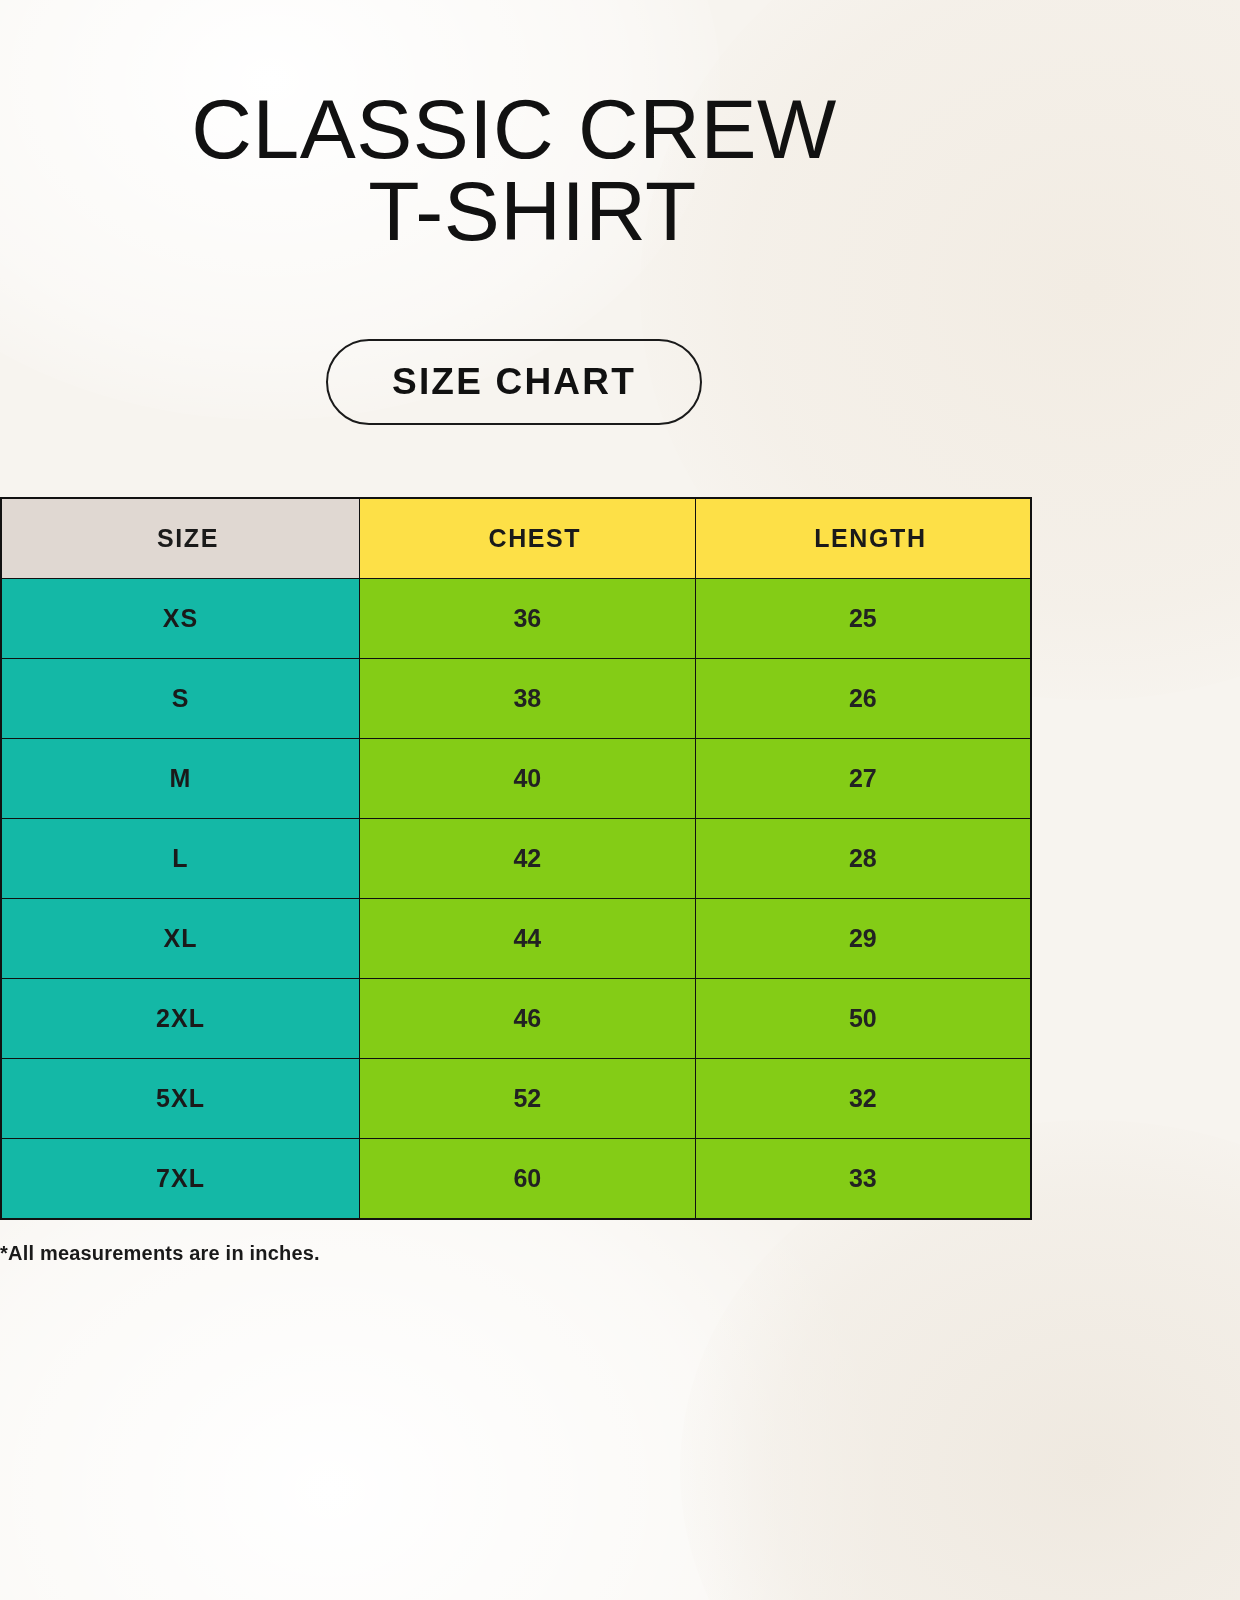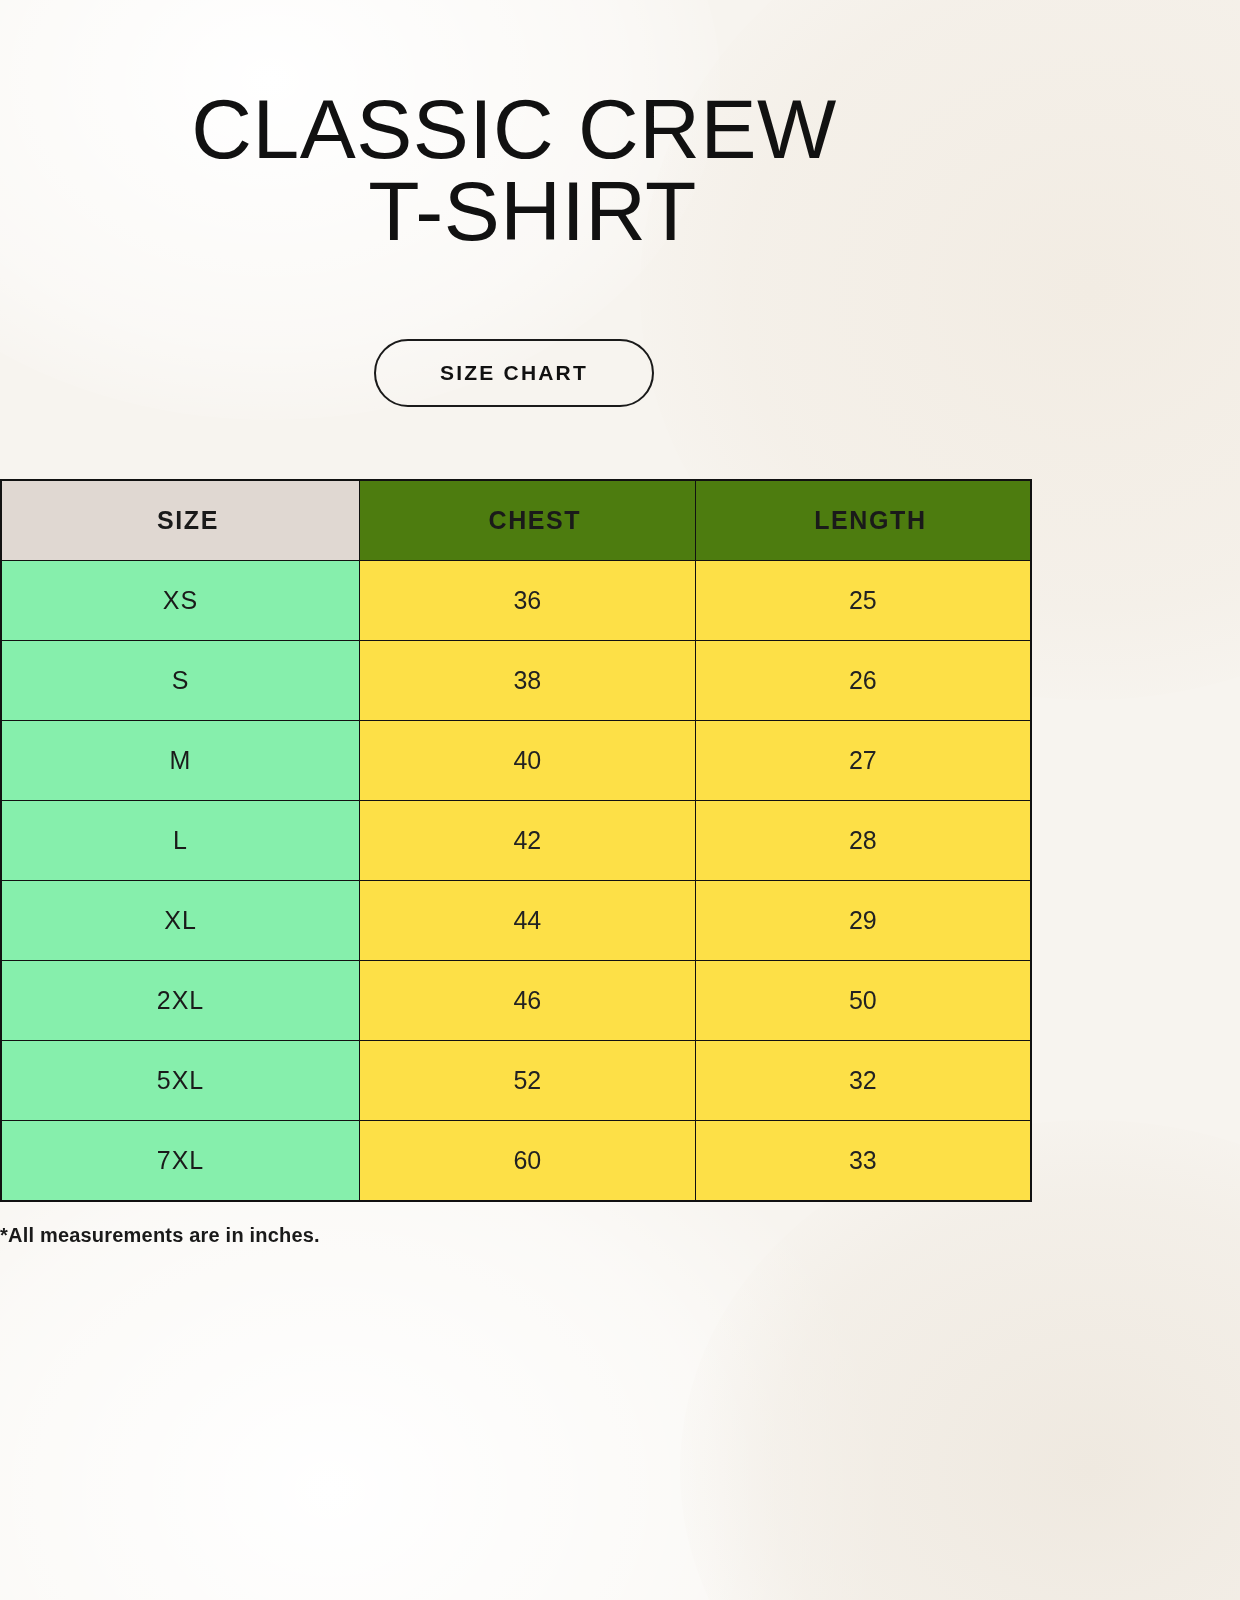--- a/index.html
+++ b/index.html
@@ -71,7 +71,7 @@
     border: 2px solid #1a1a1a;
     border-radius: 999px;
     padding: 20px 64px;
-    font-size: 21px;
+    font-size: 37px;
     font-weight: 700;
     letter-spacing: 2.2px;
     color: #111;

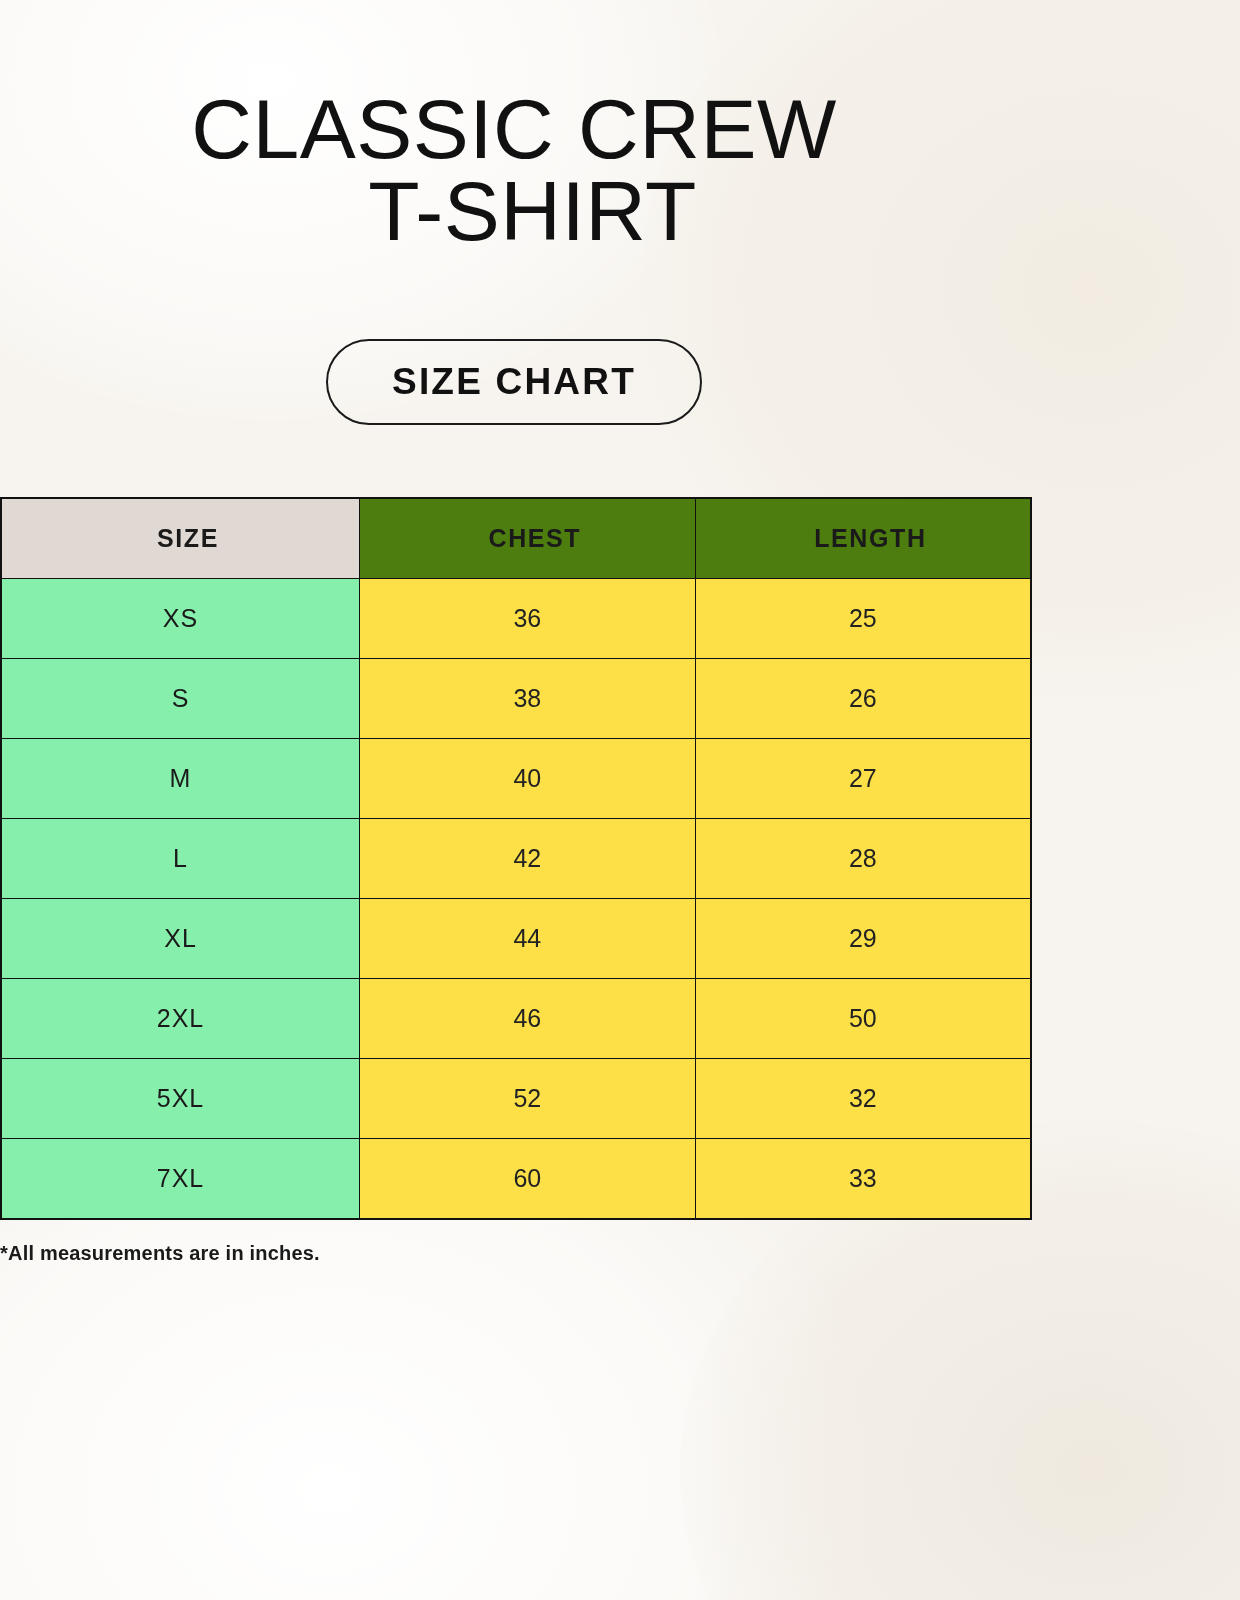--- a/index.html
+++ b/index.html
@@ -102,7 +102,7 @@
     padding-left: 16px;
   }
   th.col-size { background: #e0d8d2; width: 340px; }
-  th.col-measure { background: #4d7c0f; margin-top: 48px; }
+  th.col-measure { background: #fde047; margin-top: 48px; }
 
   td.cell-size {
     background: #86efac;

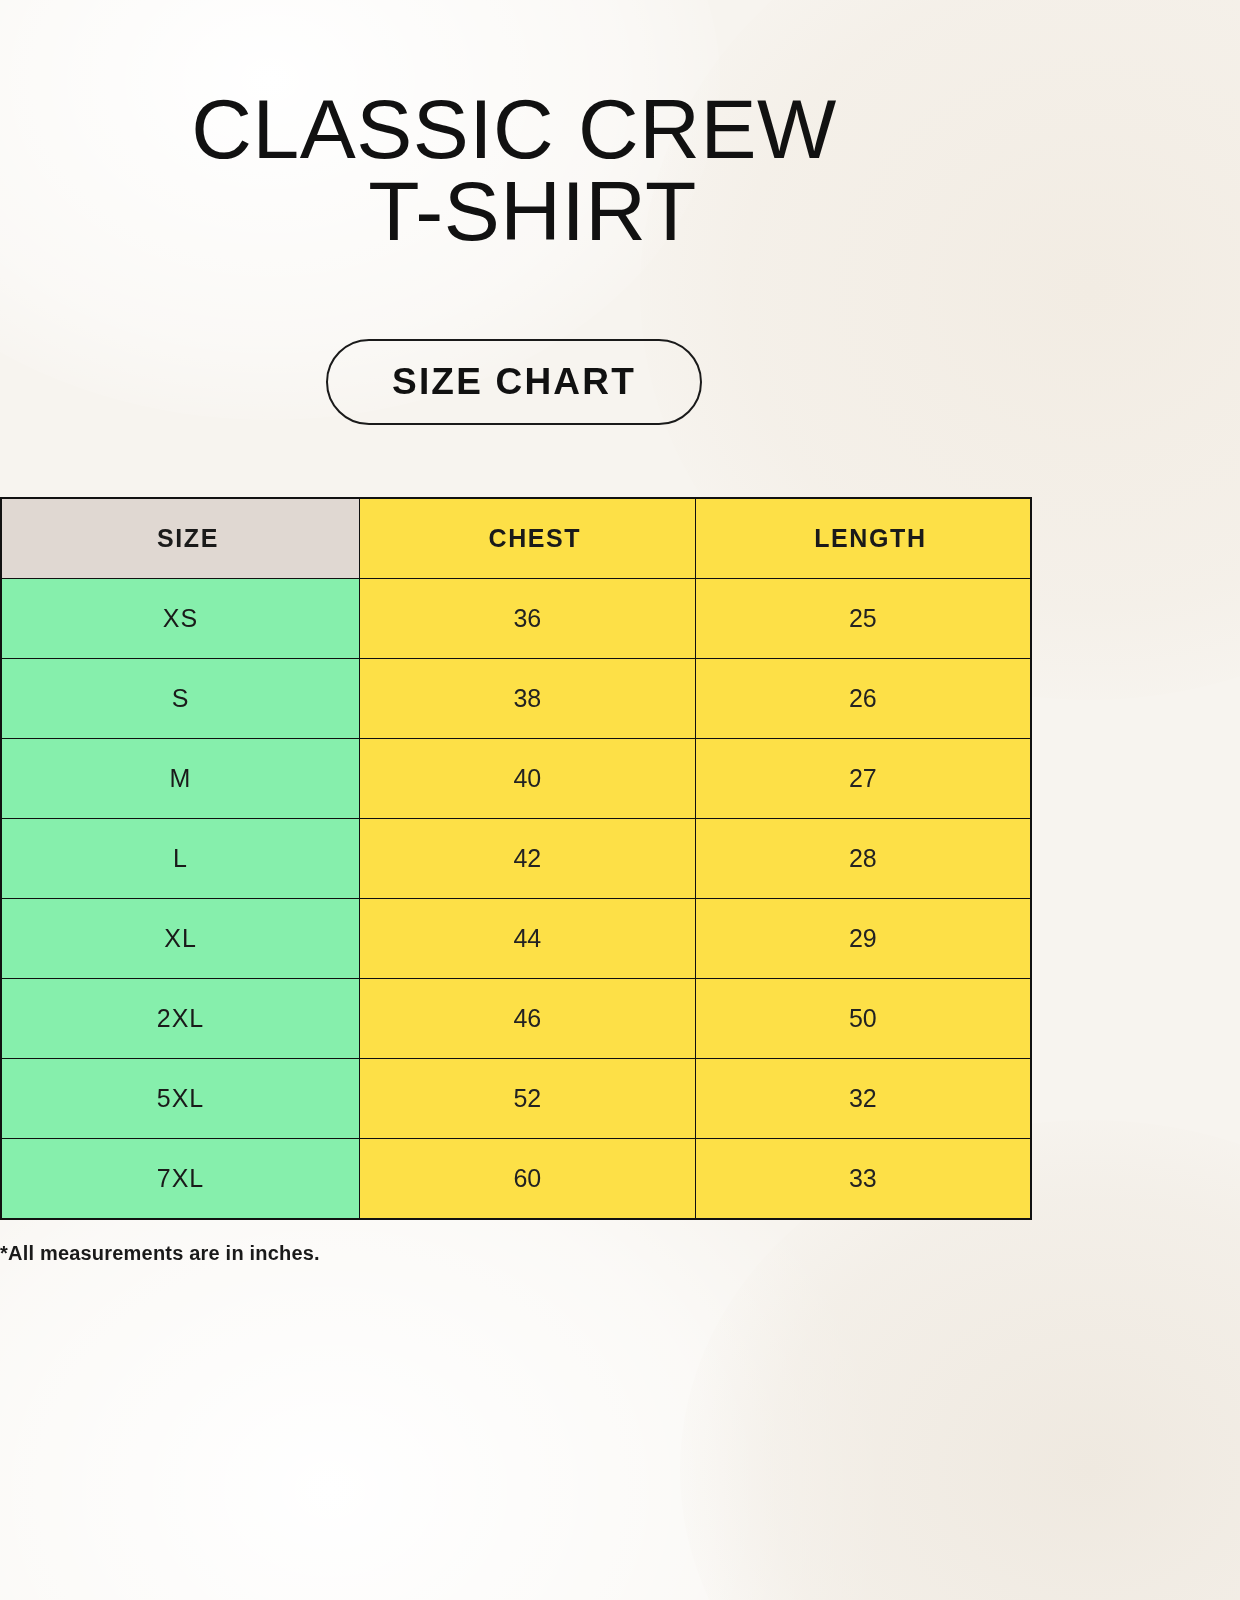--- a/index.html
+++ b/index.html
@@ -105,9 +105,9 @@
   th.col-measure { background: #fde047; margin-top: 48px; }
 
   td.cell-size {
-    background: #86efac;
+    background: #14b8a6;
     font-size: 25px;
-    font-weight: 400;
+    font-weight: 700;
     letter-spacing: 1px;
   }
   td.cell-value {

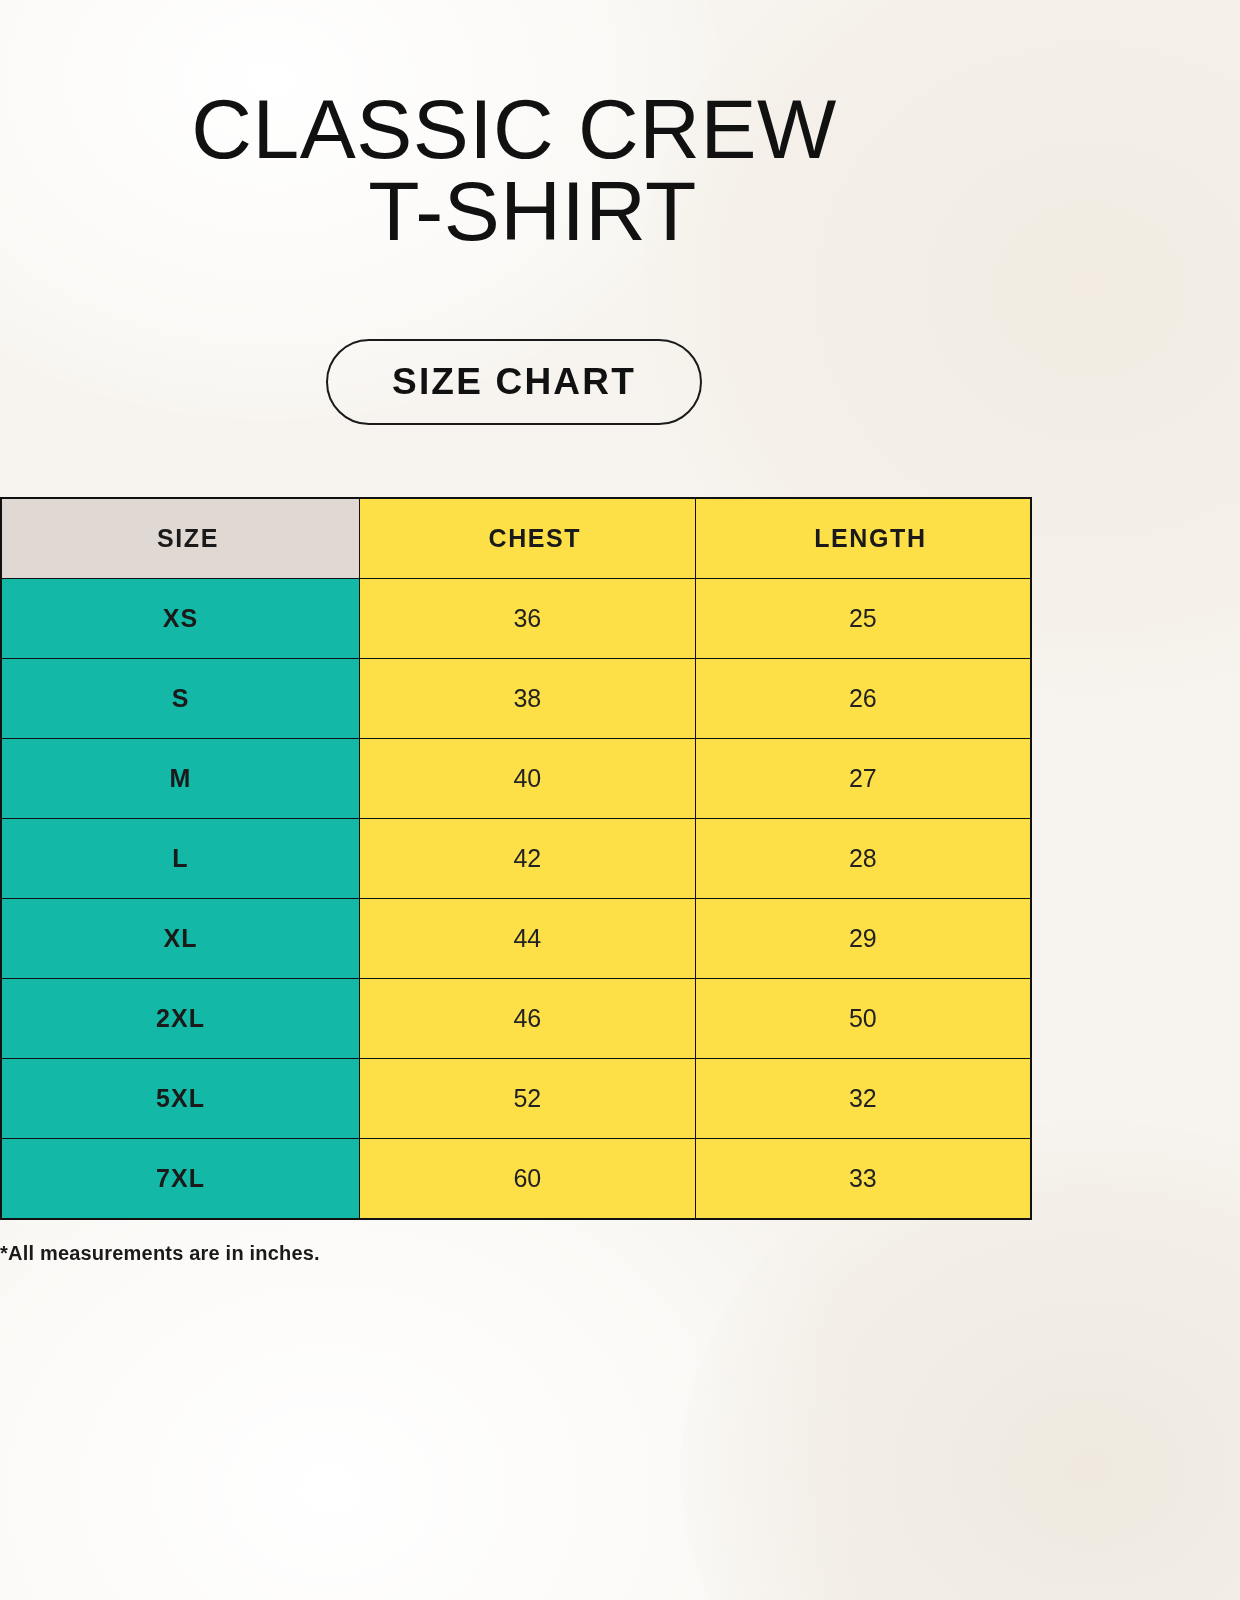--- a/index.html
+++ b/index.html
@@ -111,9 +111,9 @@
     letter-spacing: 1px;
   }
   td.cell-value {
-    background: #fde047;
+    background: #84cc16;
     font-size: 25px;
-    font-weight: 400;
+    font-weight: 700;
     color: #222;
   }
 

